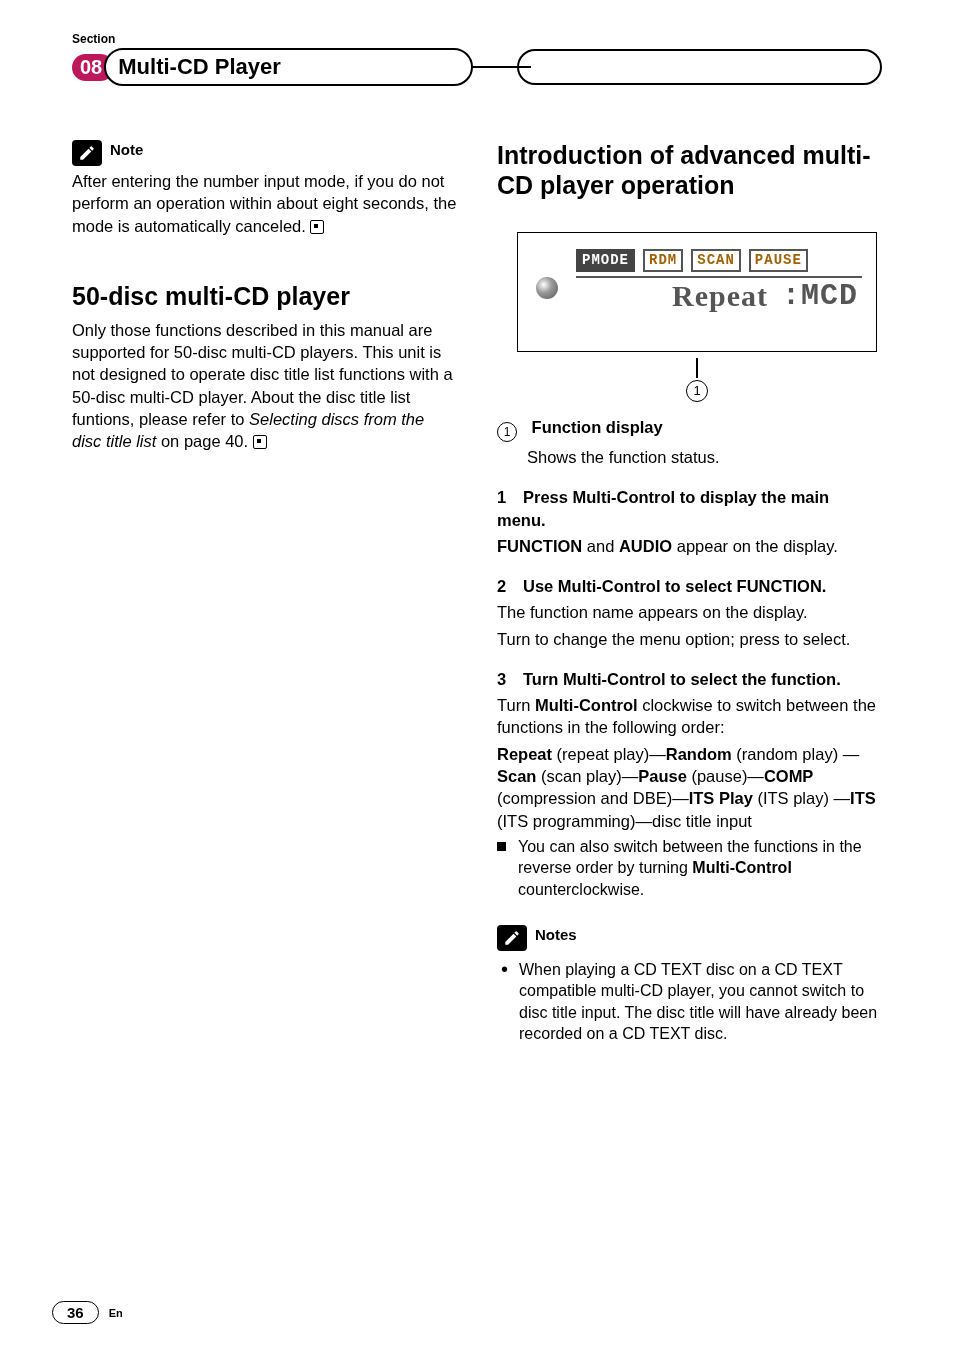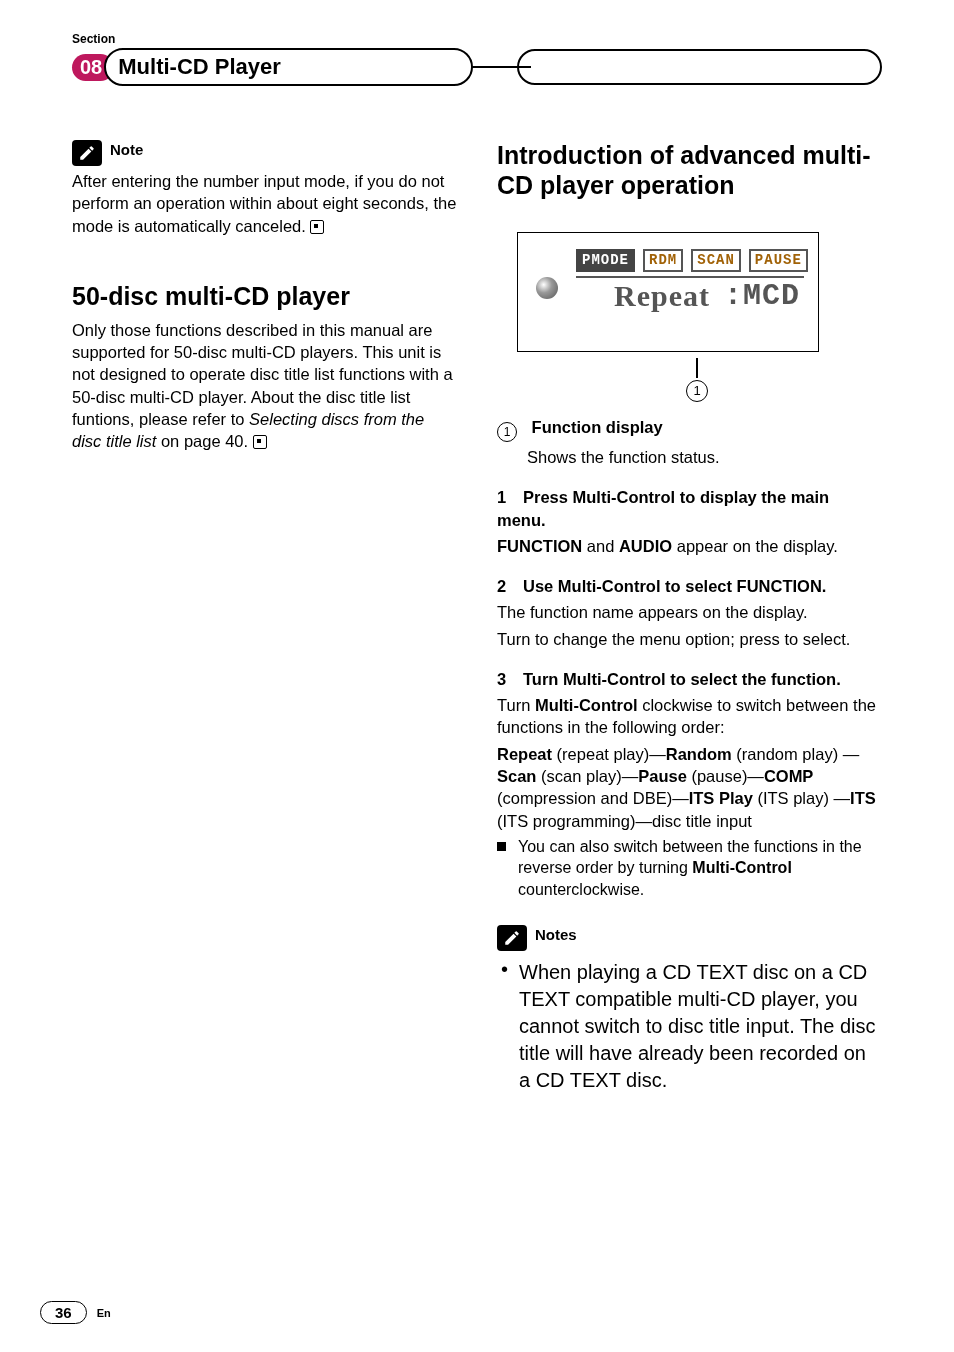--- a/index.html
+++ b/index.html
@@ -95,7 +95,7 @@
   .italic { font-style: italic; }
   .display-panel {
     border:1.5px solid #000;
-    width: 302px; height:120px;
+    width: 360px; height:120px;
     margin: 32px 0 6px 20px;
     position:relative;
     padding:16px 14px 10px 14px;

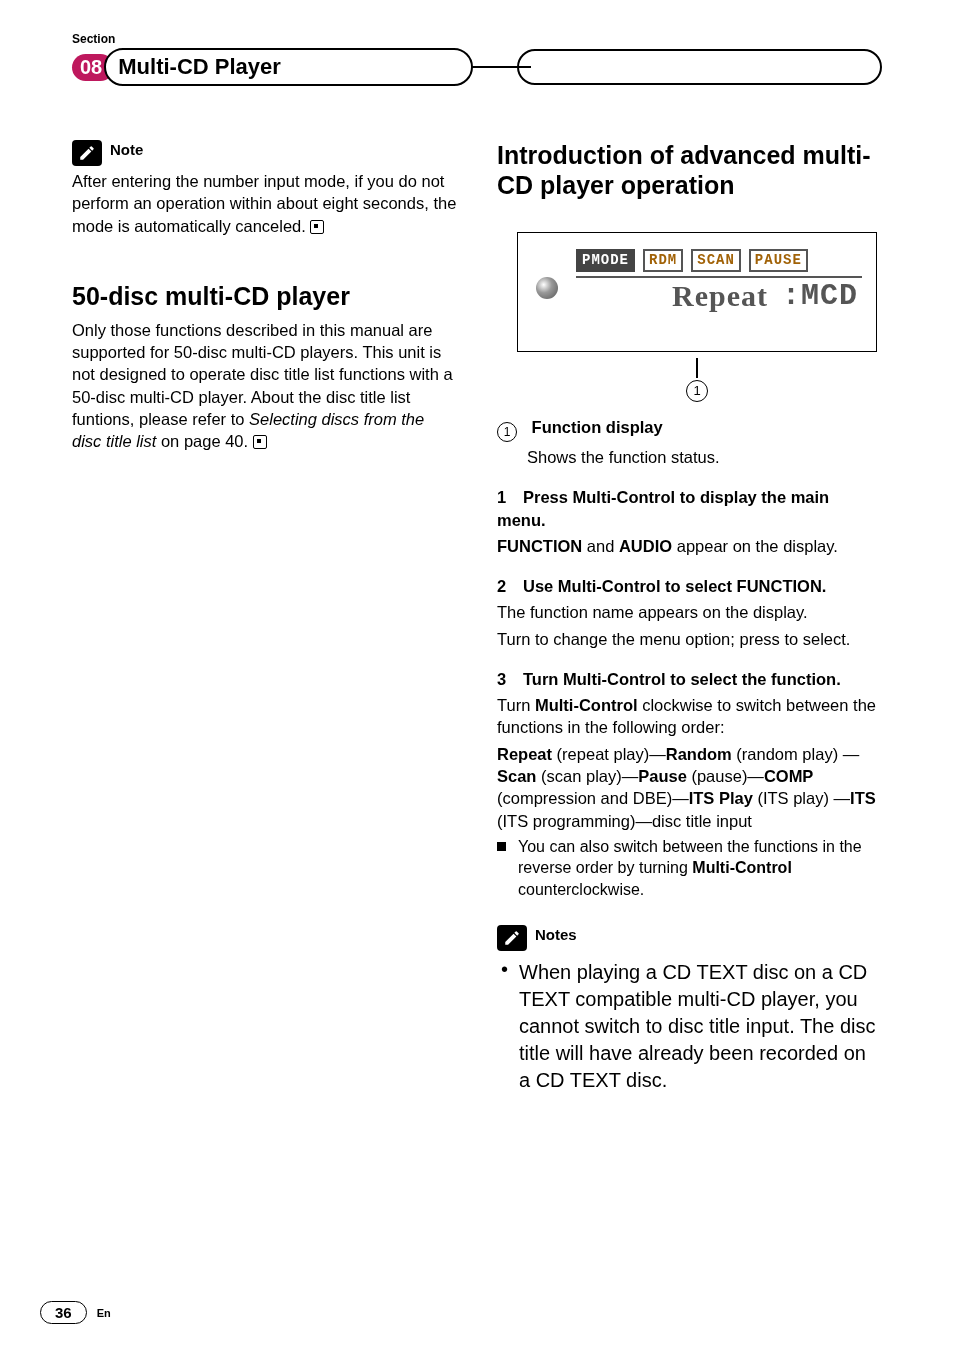--- a/index.html
+++ b/index.html
@@ -130,7 +130,7 @@
   .bullet-row{ display:flex; gap:12px; margin-top:2px;}
   .sq{ width:9px; height:9px; background:#000; margin-top:6px; flex-shrink:0;}
   .notes-list{ margin-top:4px; padding-left:22px;}
-  .notes-list li{ list-style: none; position:relative; margin-bottom:4px; font-size:20px;}
+  .notes-list li{ list-style: none; position:relative; margin-bottom:4px; font-size:16px;}
   .notes-list li:before{ content:"•"; position:absolute; left:-18px; font-size:20px; line-height:1;}
   .footer{
     position:absolute; left:40px; bottom:28px;

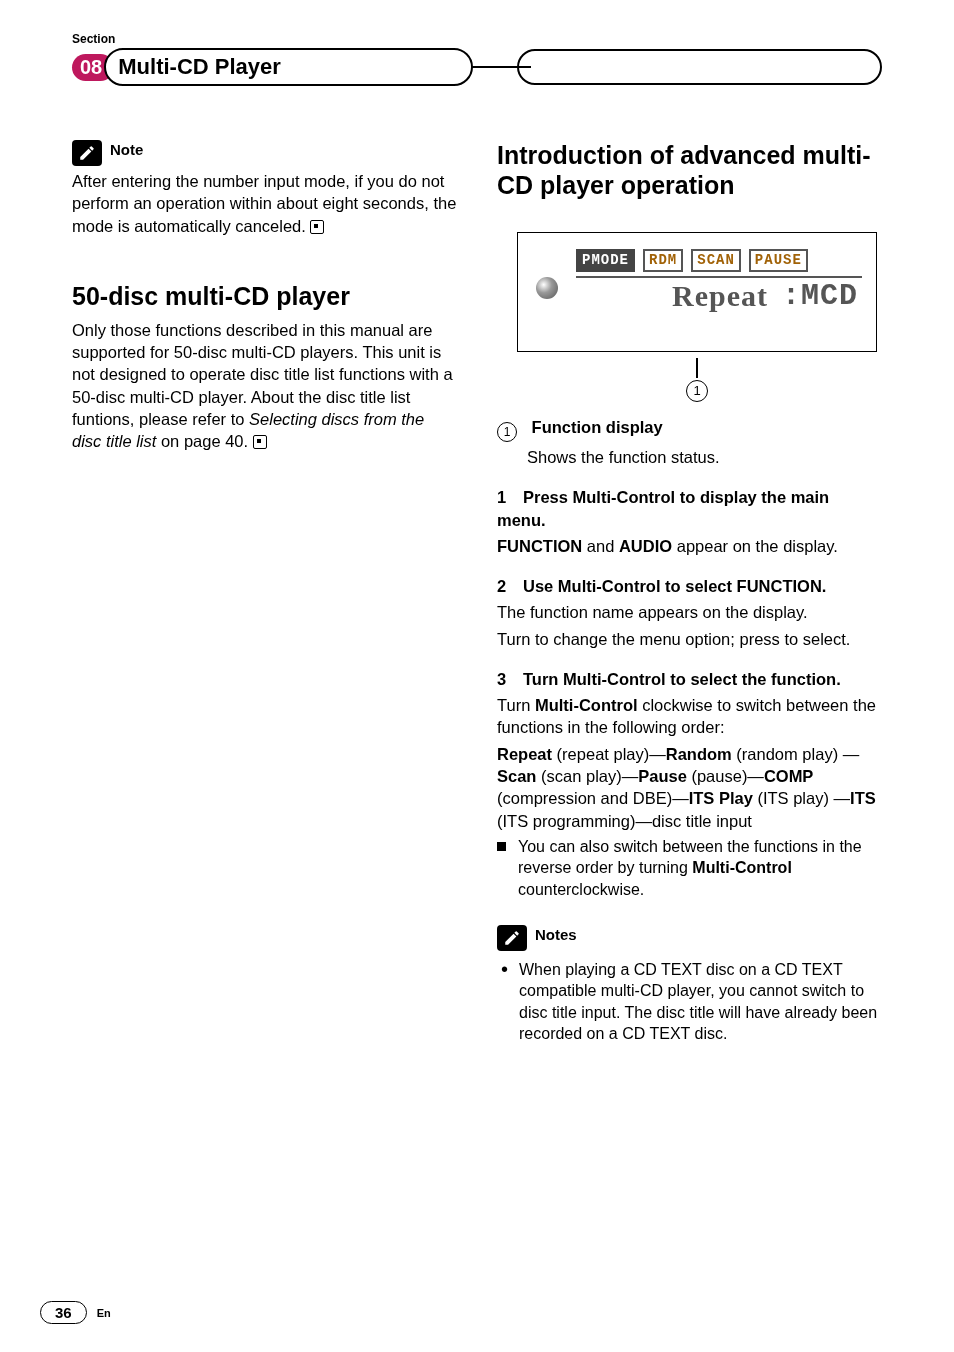--- a/index.html
+++ b/index.html
@@ -133,7 +133,7 @@
   .notes-list li{ list-style: none; position:relative; margin-bottom:4px; font-size:16px;}
   .notes-list li:before{ content:"•"; position:absolute; left:-18px; font-size:20px; line-height:1;}
   .footer{
-    position:absolute; left:40px; bottom:28px;
+    position:absolute; left:52px; bottom:28px;
     display:flex; align-items:center; gap:10px;
   }
   .page-oval{

